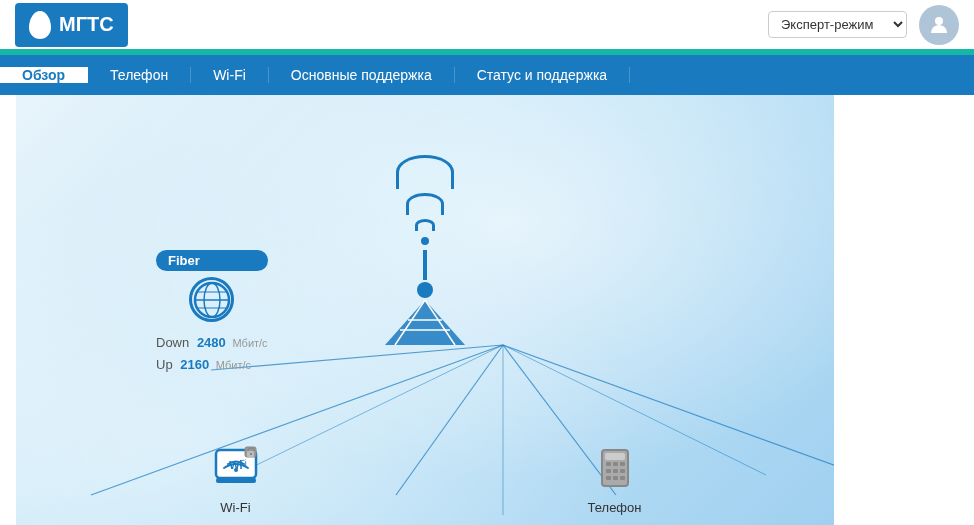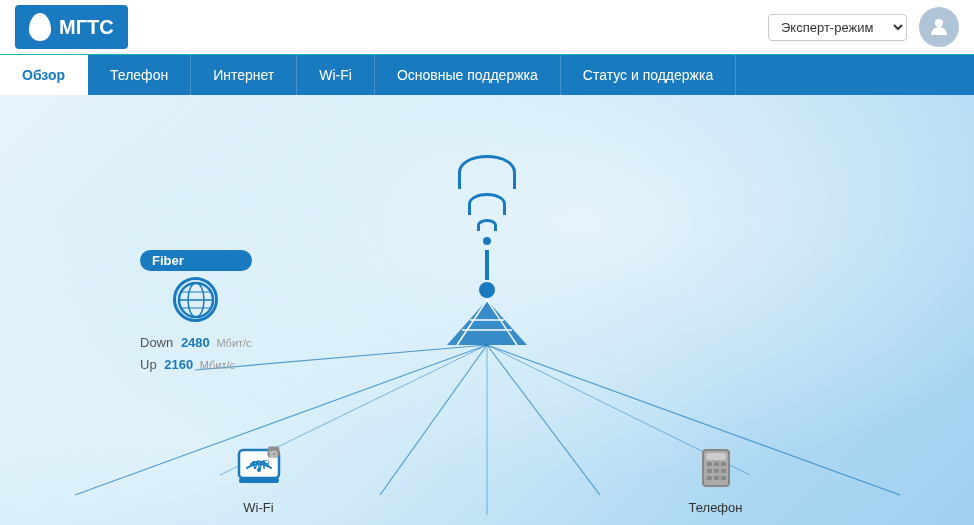--- a/index.html
+++ b/index.html
@@ -18,7 +18,7 @@
       background: #fff;
       height: 55px;
       padding: 0 15px;
-      border-bottom: 1px solid #14b8a6;
+      border-bottom: 6px solid #14b8a6;
     }
     .logo-box {
       background: #1a7abf;

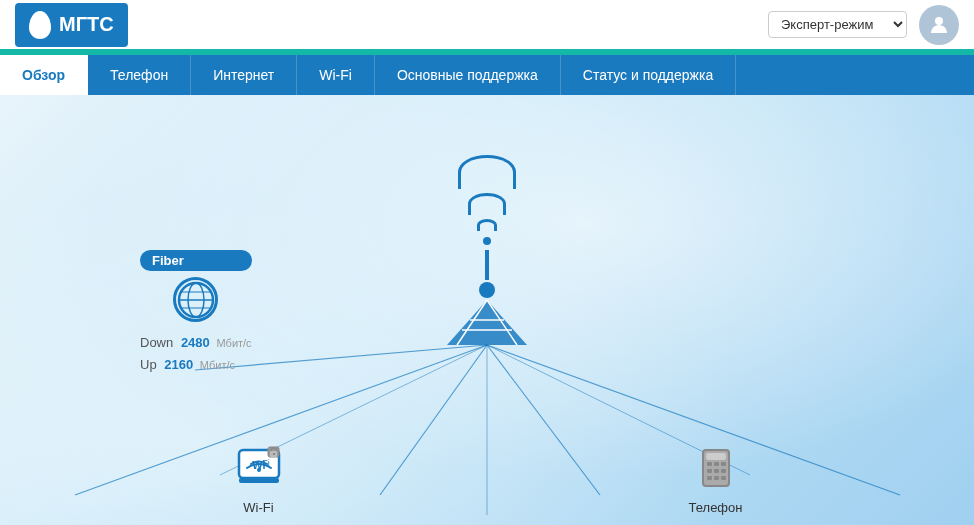--- a/index.html
+++ b/index.html
@@ -73,6 +73,7 @@
       display: flex;
       background: #1a7abf;
       height: 40px;
+      align-items: center;
     }
     .nav-item {
       display: flex;

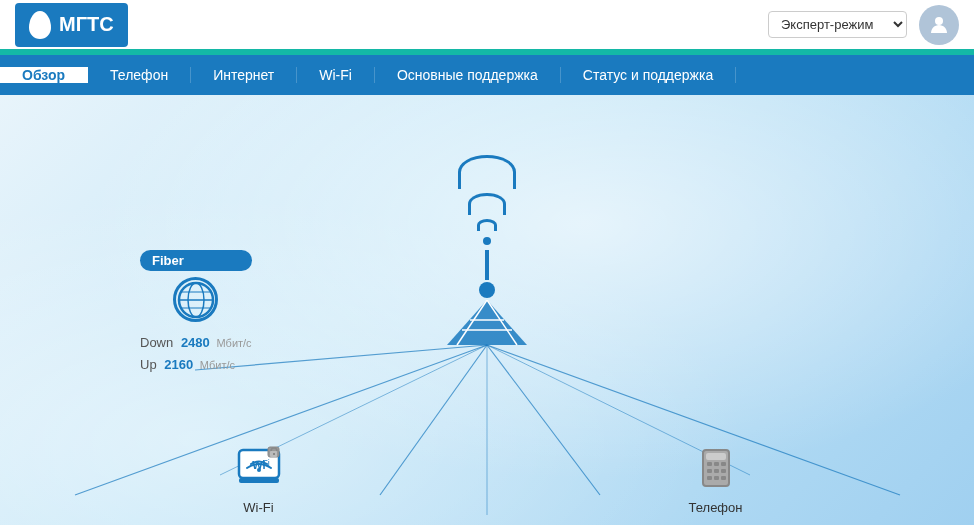--- a/index.html
+++ b/index.html
@@ -286,9 +286,6 @@
   </div>
   <div class="nav-item">
     <span>Телефон</span>
-  </div>
-  <div class="nav-item">
-    <span>Интернет</span>
   </div>
   <div class="nav-item">
     <span>Wi-Fi</span>

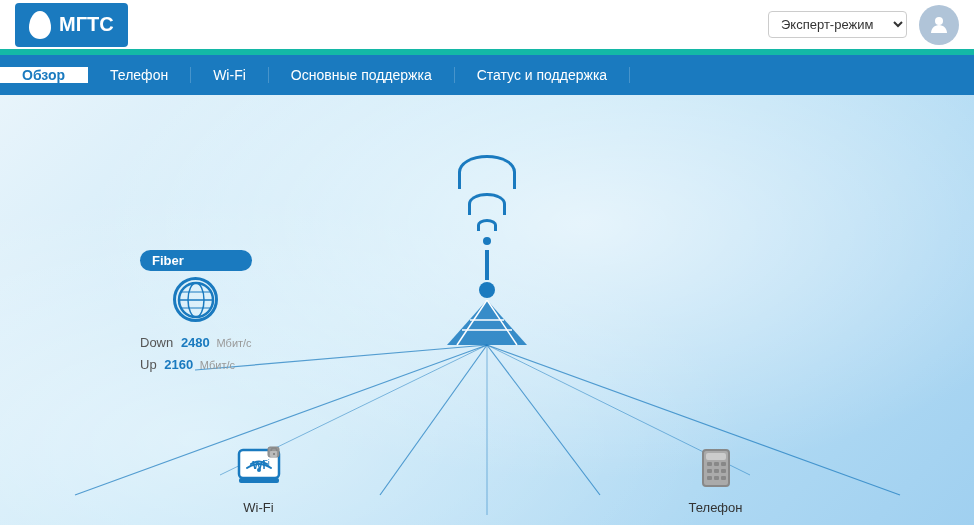--- a/index.html
+++ b/index.html
@@ -95,10 +95,11 @@
     
     .main {
       position: relative;
-      width: 974px;
+      width: 818px;
       height: 430px;
       background: linear-gradient(135deg, #e8f4fb 0%, #c8e8f8 40%, #a0d0f0 100%);
       overflow: hidden;
+      margin-left: 16px;
     }
 
     

